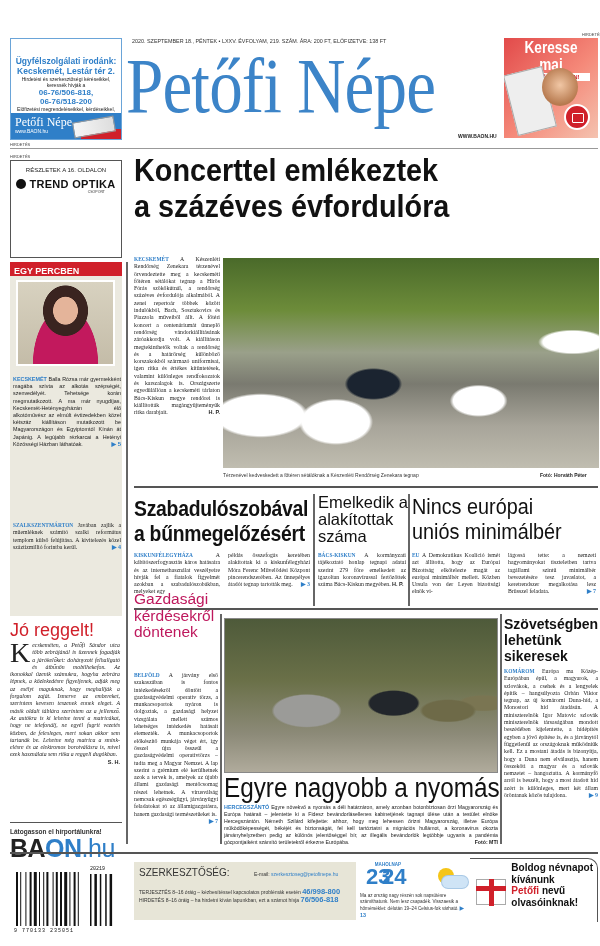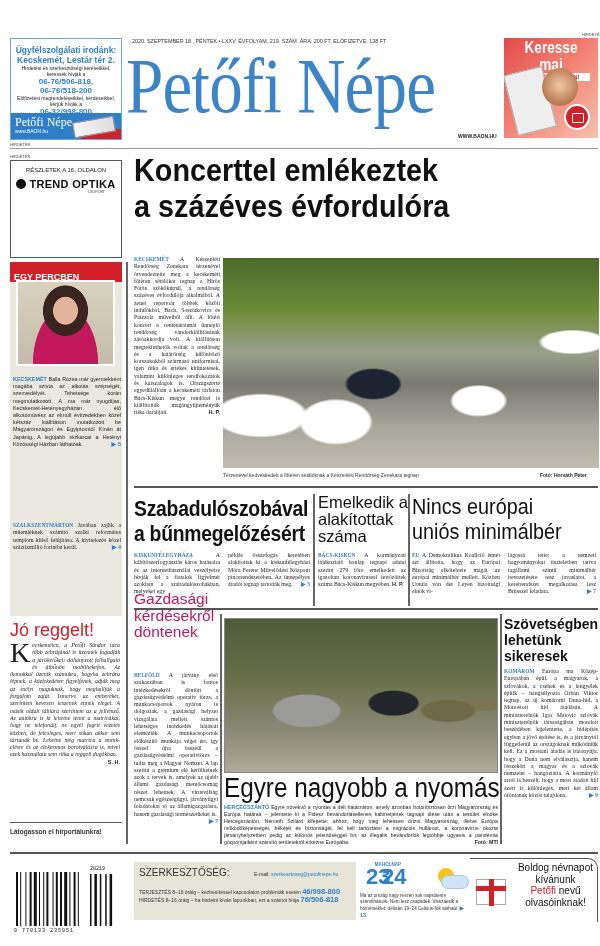--- a/index.html
+++ b/index.html
@@ -8,7 +8,7 @@
 .red{color:#d0202a}
 
 #office-ad{left:10px;top:38px;width:112px;height:102px;border:1px solid #6aa4d8;background:#fff;overflow:hidden}
-#office-ad .t1{font-weight:bold;color:#2f7fc8;font-size:8.5px;text-align:center;line-height:10px;margin-top:6px}
+#office-ad .t1{font-weight:bold;color:#2f7fc8;font-size:8.5px;text-align:center;line-height:10px;margin-top:17px}
 #office-ad .t2{font-size:5px;text-align:center;line-height:6px;color:#222}
 #office-ad .ph{font-size:8px;font-weight:bold;color:#2f7fc8;text-align:center;line-height:9px}
 #office-ad .foot{position:absolute;left:0;bottom:0;width:100%;height:26px;background:#2f7fc8}

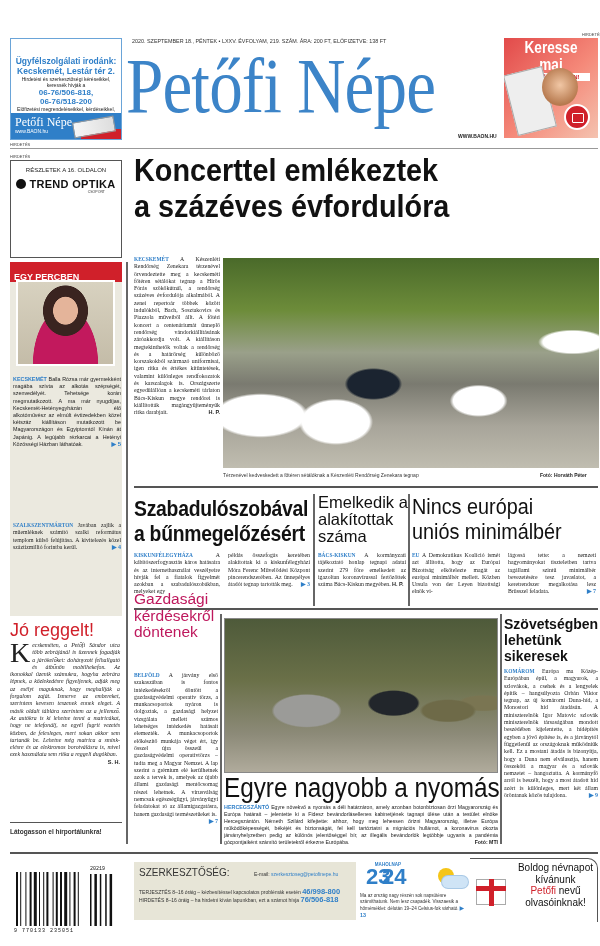--- a/index.html
+++ b/index.html
@@ -38,7 +38,7 @@
 #optika-ad .csop{font-size:3.5px;text-align:right;padding-right:16px;color:#333}
 
 #left-col{left:10px;top:262px;width:112px;height:354px;background:#ebe9df}
-#egy-percben{left:10px;top:262px;width:112px;height:14px;background:#d0202a;color:#fff;font-weight:bold;font-size:9px;padding:10px 4px;line-height:10px}
+#egy-percben{left:10px;top:262px;width:112px;height:14px;background:#d0202a;color:#fff;font-weight:bold;font-size:9px;padding:4px 4px;line-height:10px}
 #portrait{left:16px;top:280px;width:99px;height:86px;background:radial-gradient(ellipse at 50% 35%,#e4b49a 0 18%,#3a2420 19% 33%,transparent 34%),radial-gradient(ellipse at 50% 100%,#c2195d 0 48%,transparent 49%),linear-gradient(#d8d2c0,#c4bca8);border:2px solid #fff}
 .h-left-light{font-size:16.5px;line-height:16px;color:#111}
 .body-s{font-size:5.4px;line-height:7.2px;color:#222;text-align:justify}

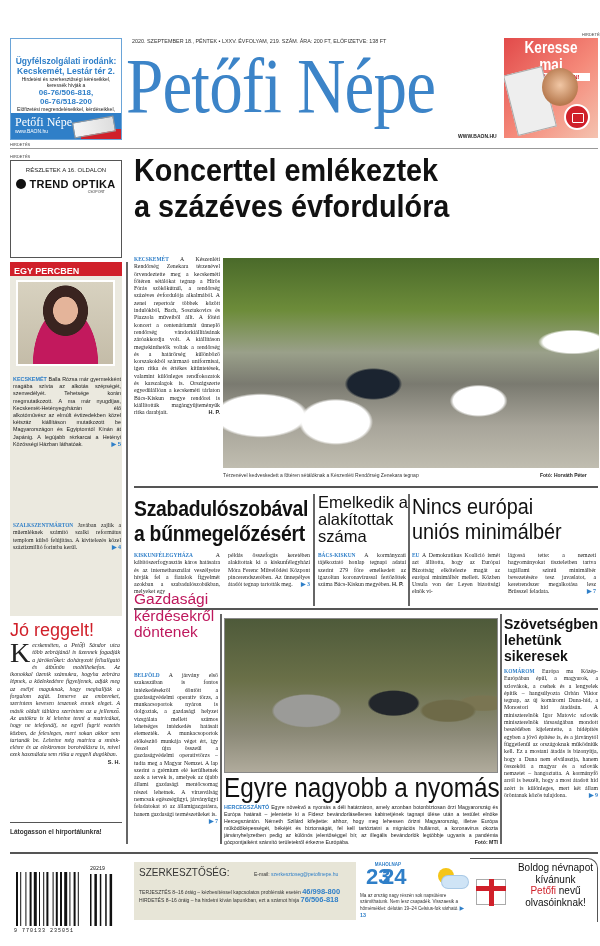--- a/index.html
+++ b/index.html
@@ -170,6 +170,7 @@
 <div class="abs rule" style="left:10px;top:822px;width:112px;height:1px"></div>
 <div id="baon" class="abs">
   <div class="l1">Látogasson el hírportálunkra!</div>
+  <div class="logo"><span style="color:#222">BA</span><span>ON</span><em>.hu</em></div>
 </div>
 
 <div class="vline" style="left:126px;top:262px;height:582px"></div>

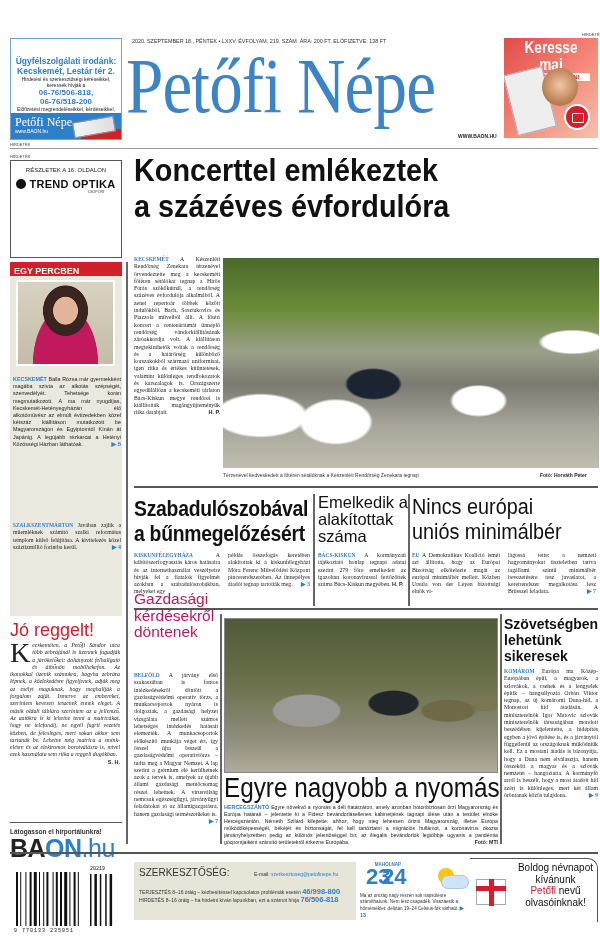--- a/index.html
+++ b/index.html
@@ -109,7 +109,7 @@
 #nevnap .gift{position:absolute;left:6px;top:20px;width:30px;height:26px;background:#fff;border:1px solid #aaa;box-shadow:inset 12px 0 0 -8px #fff}
 #nevnap .gift:before{content:"";position:absolute;left:12px;top:-1px;width:5px;height:27px;background:#d0202a}
 #nevnap .gift:after{content:"";position:absolute;left:-1px;top:6px;width:30px;height:5px;background:#d0202a}
-#nevnap .txt{position:absolute;right:4px;top:3px;text-align:center;font-size:10px;font-weight:normal;line-height:11.5px;color:#111}
+#nevnap .txt{position:absolute;right:4px;top:3px;text-align:left;font-size:10px;font-weight:bold;line-height:11.5px;color:#111}
 </style>
 </head>
 <body>

